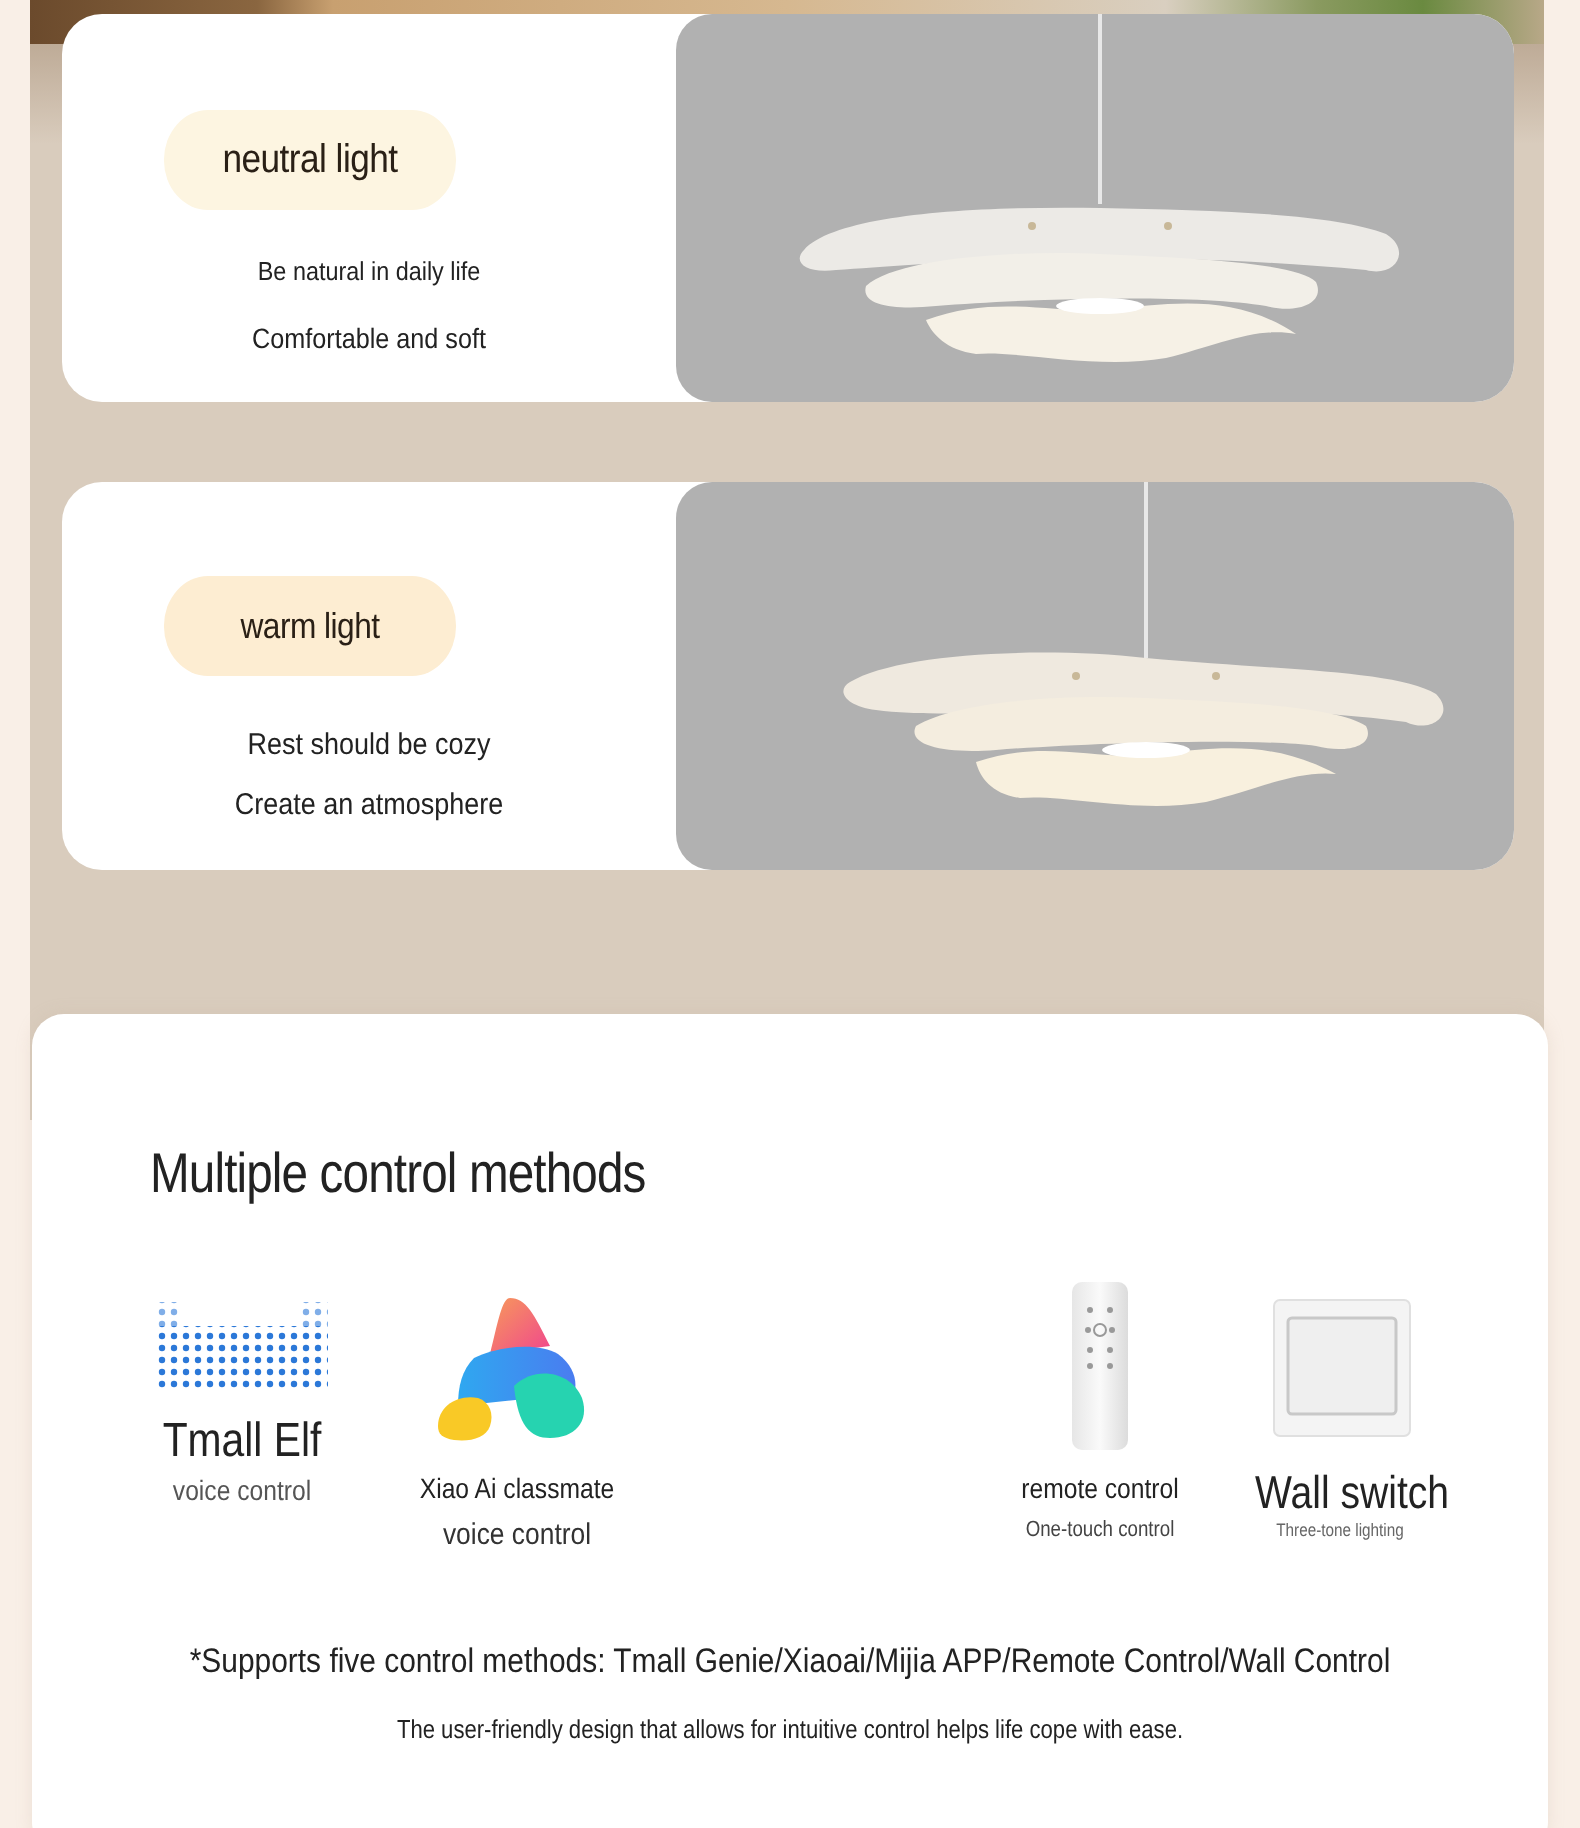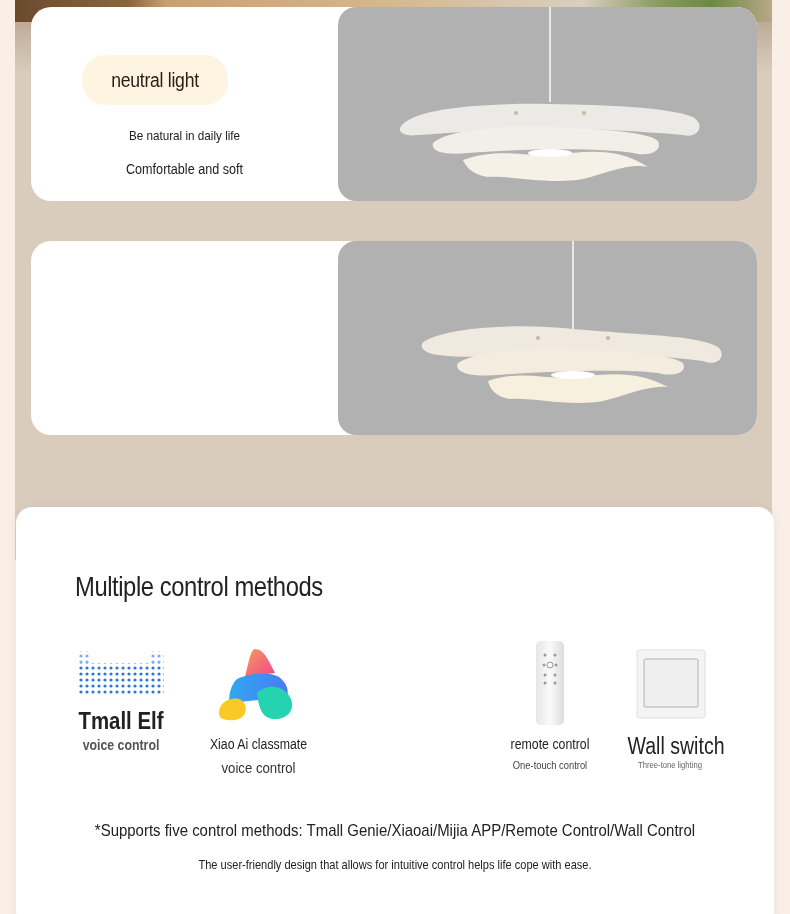--- a/index.html
+++ b/index.html
@@ -110,6 +110,11 @@
 </div>
 
 <div class="card" style="top:241px;">
+  <div class="left">
+    <div class="pill" style="top:47px; background:#fdedd2; font-size:18px;">warm light</div>
+    <div class="desc" style="top:123px; font-size:15px;">Rest should be cozy</div>
+    <div class="desc" style="top:153px; font-size:15px;">Create an atmosphere</div>
+  </div>
   <div class="photo">
     <svg width="419" height="218" viewBox="0 0 419 218">
       <line x1="235" y1="0" x2="235" y2="88" stroke="#e8e8e8" stroke-width="2"></line>

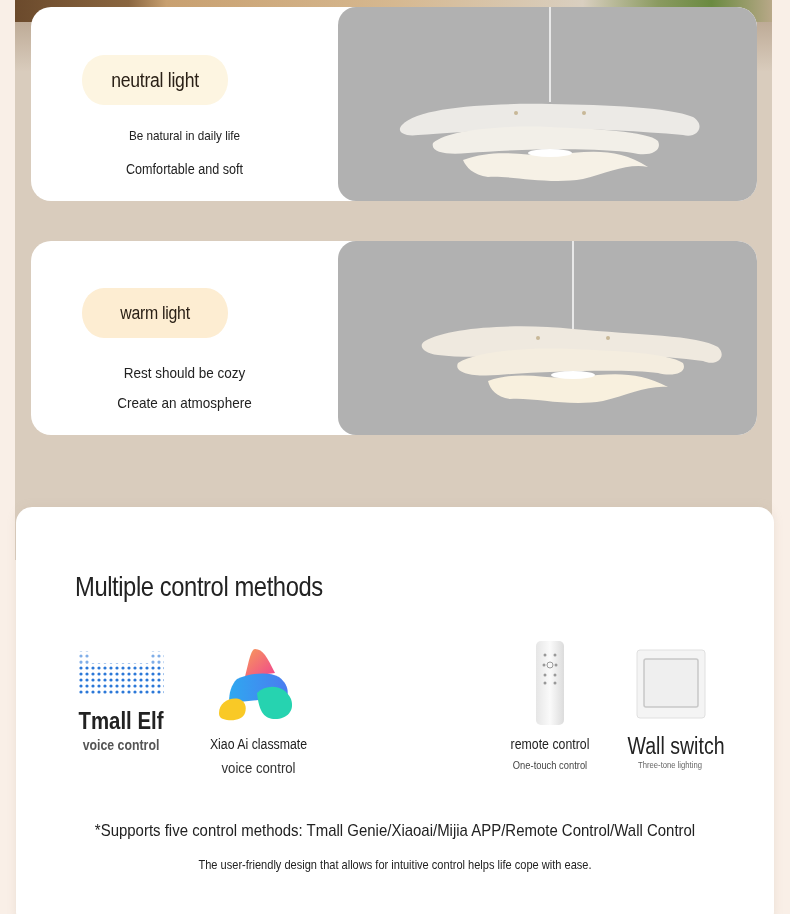--- a/index.html
+++ b/index.html
@@ -131,7 +131,7 @@
 <div class="control-card">
   <div class="section-title">Multiple control methods</div>
 
-  <div class="method" style="left:50px; top:130px; width:110px; height:140px;font-weight:bold;">
+  <div class="method" style="left:50px; top:130px; width:110px; height:140px;">
     <svg class="icon" style="left:12px; top:10px;" width="86" height="50" viewBox="0 0 86 50">
       <defs>
         <pattern id="dots" width="6" height="6" patternUnits="userSpaceOnUse">

